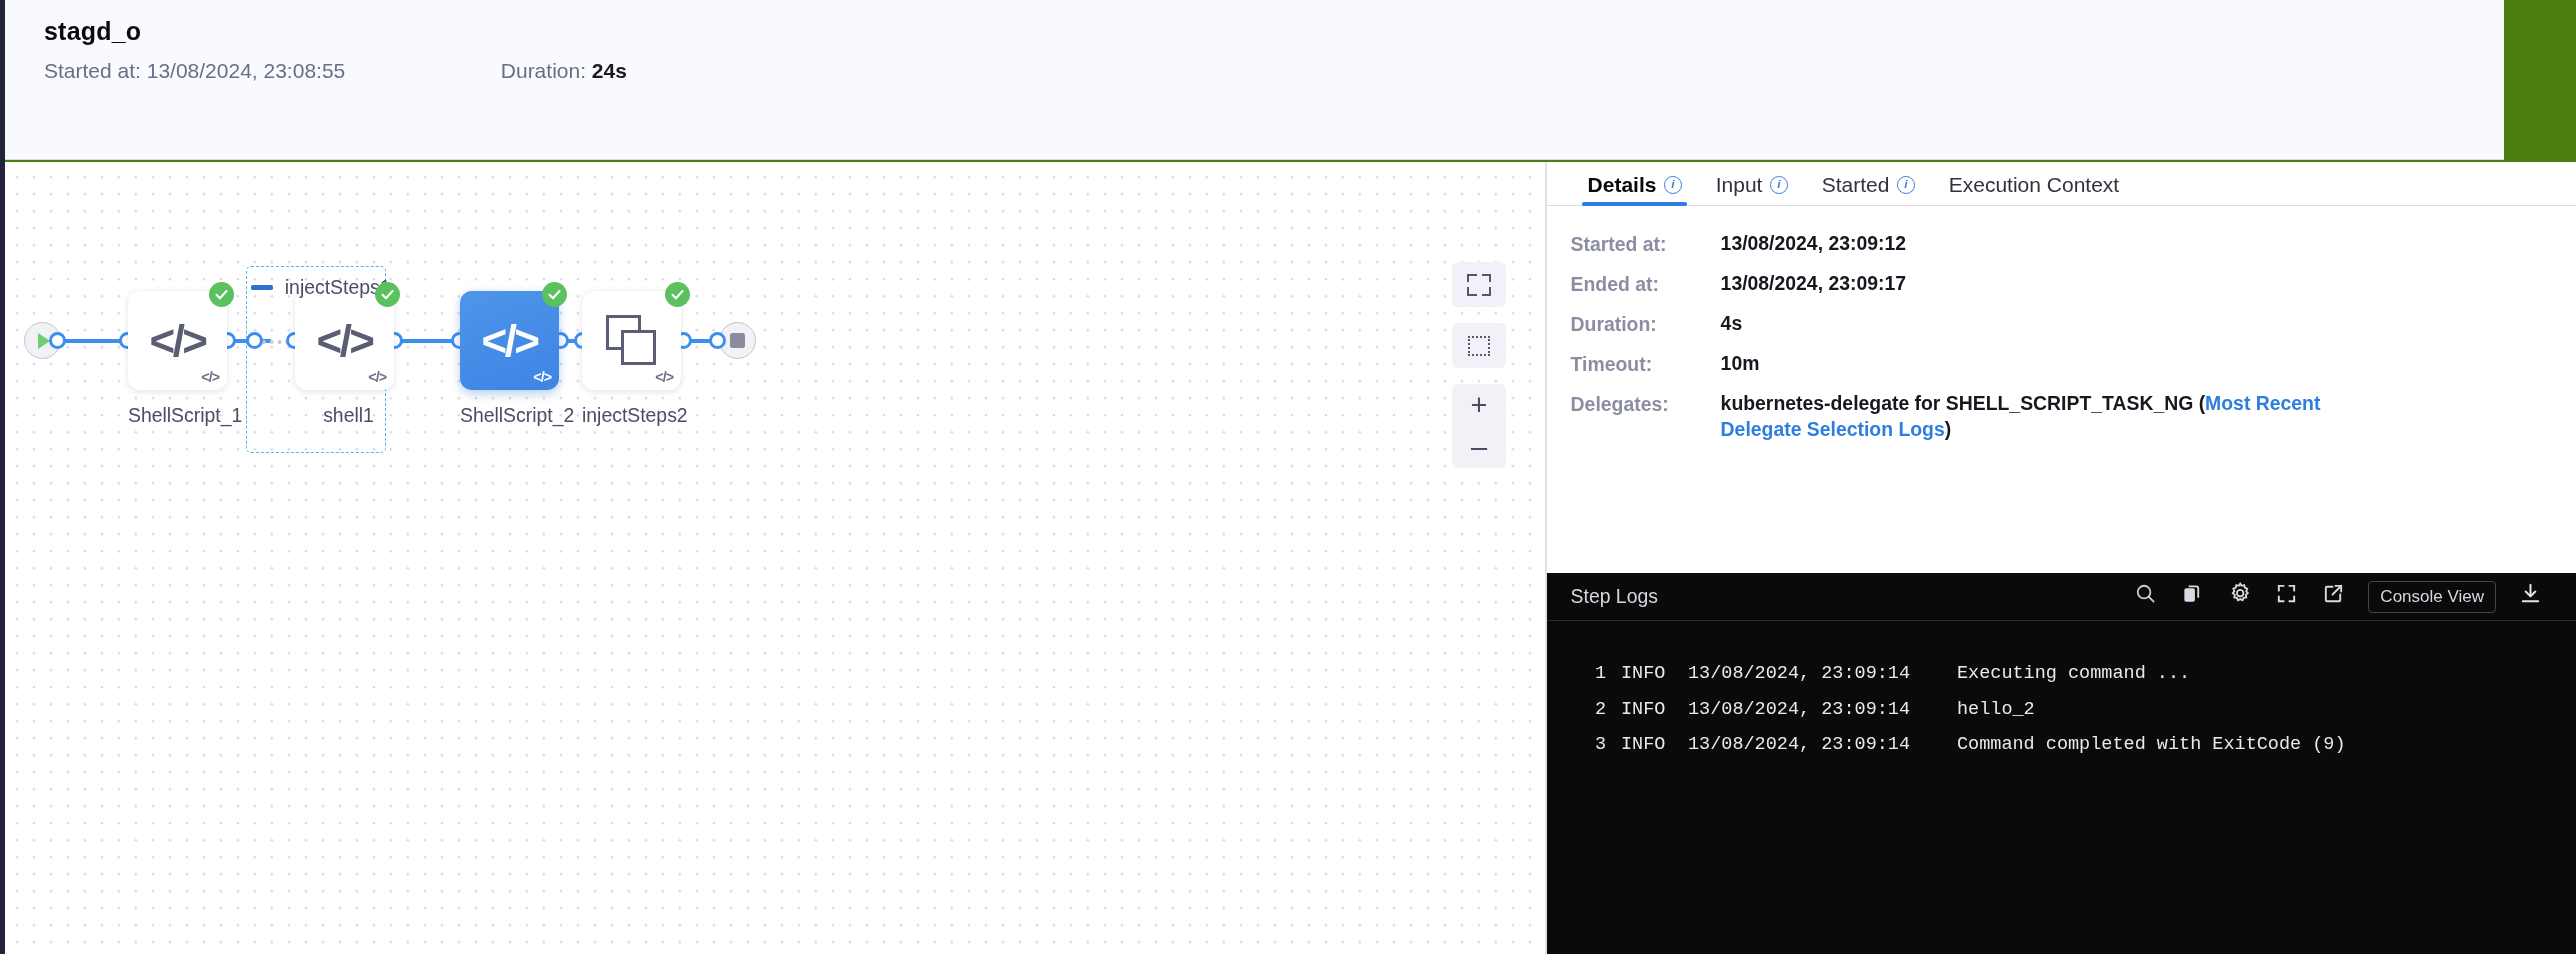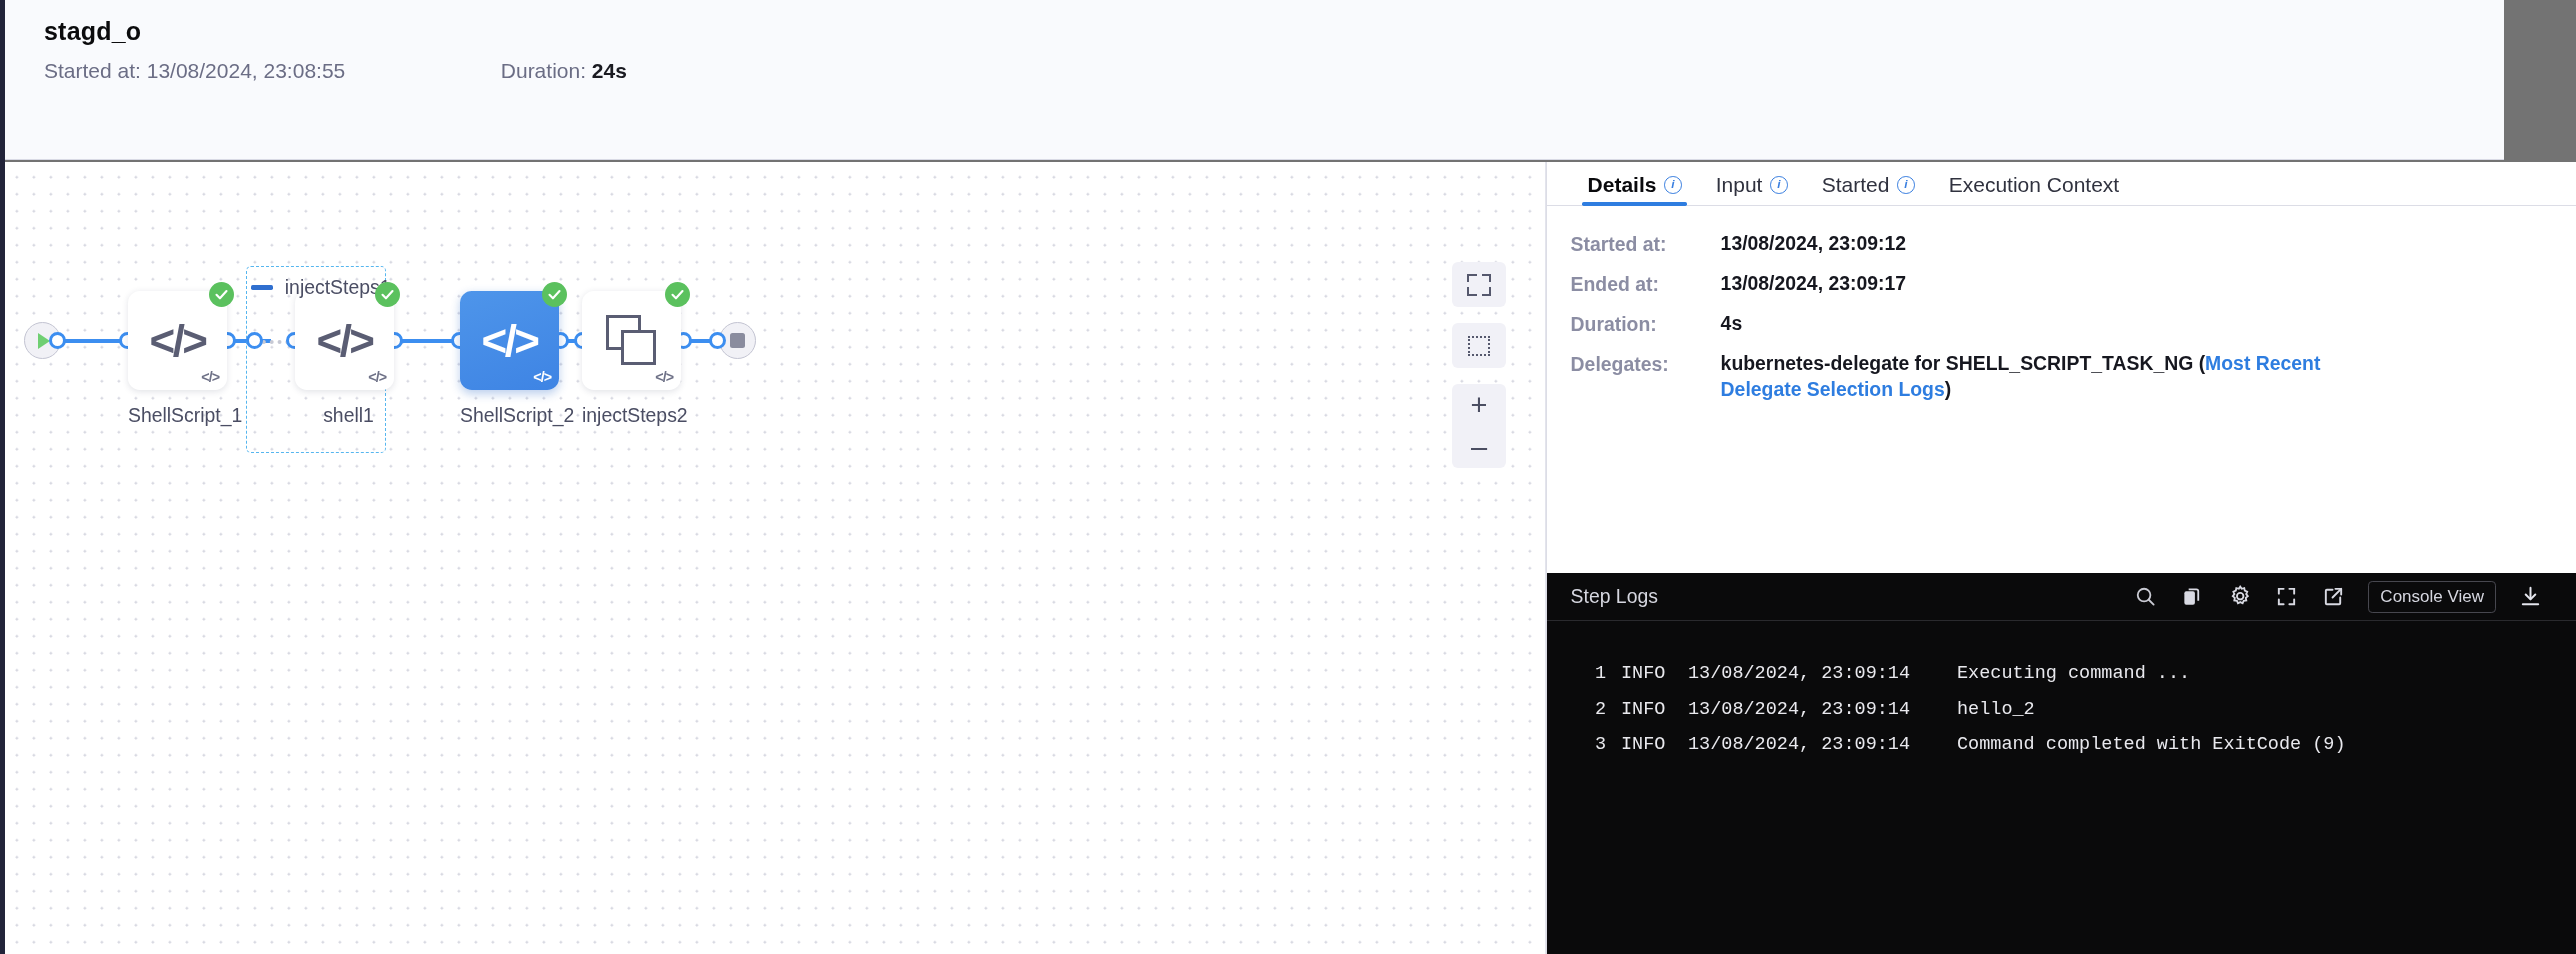--- a/index.html
+++ b/index.html
@@ -8,7 +8,7 @@
     font-family: "Liberation Sans", sans-serif;
     background: #ffffff; overflow: hidden;
   }
-  .app { position: relative; width: 2576px; height: 941px; background:#737373; }
+  .app { position: relative; width: 2576px; height: 941px; background:#4d7c0f; }
 
   
   .left-rail {

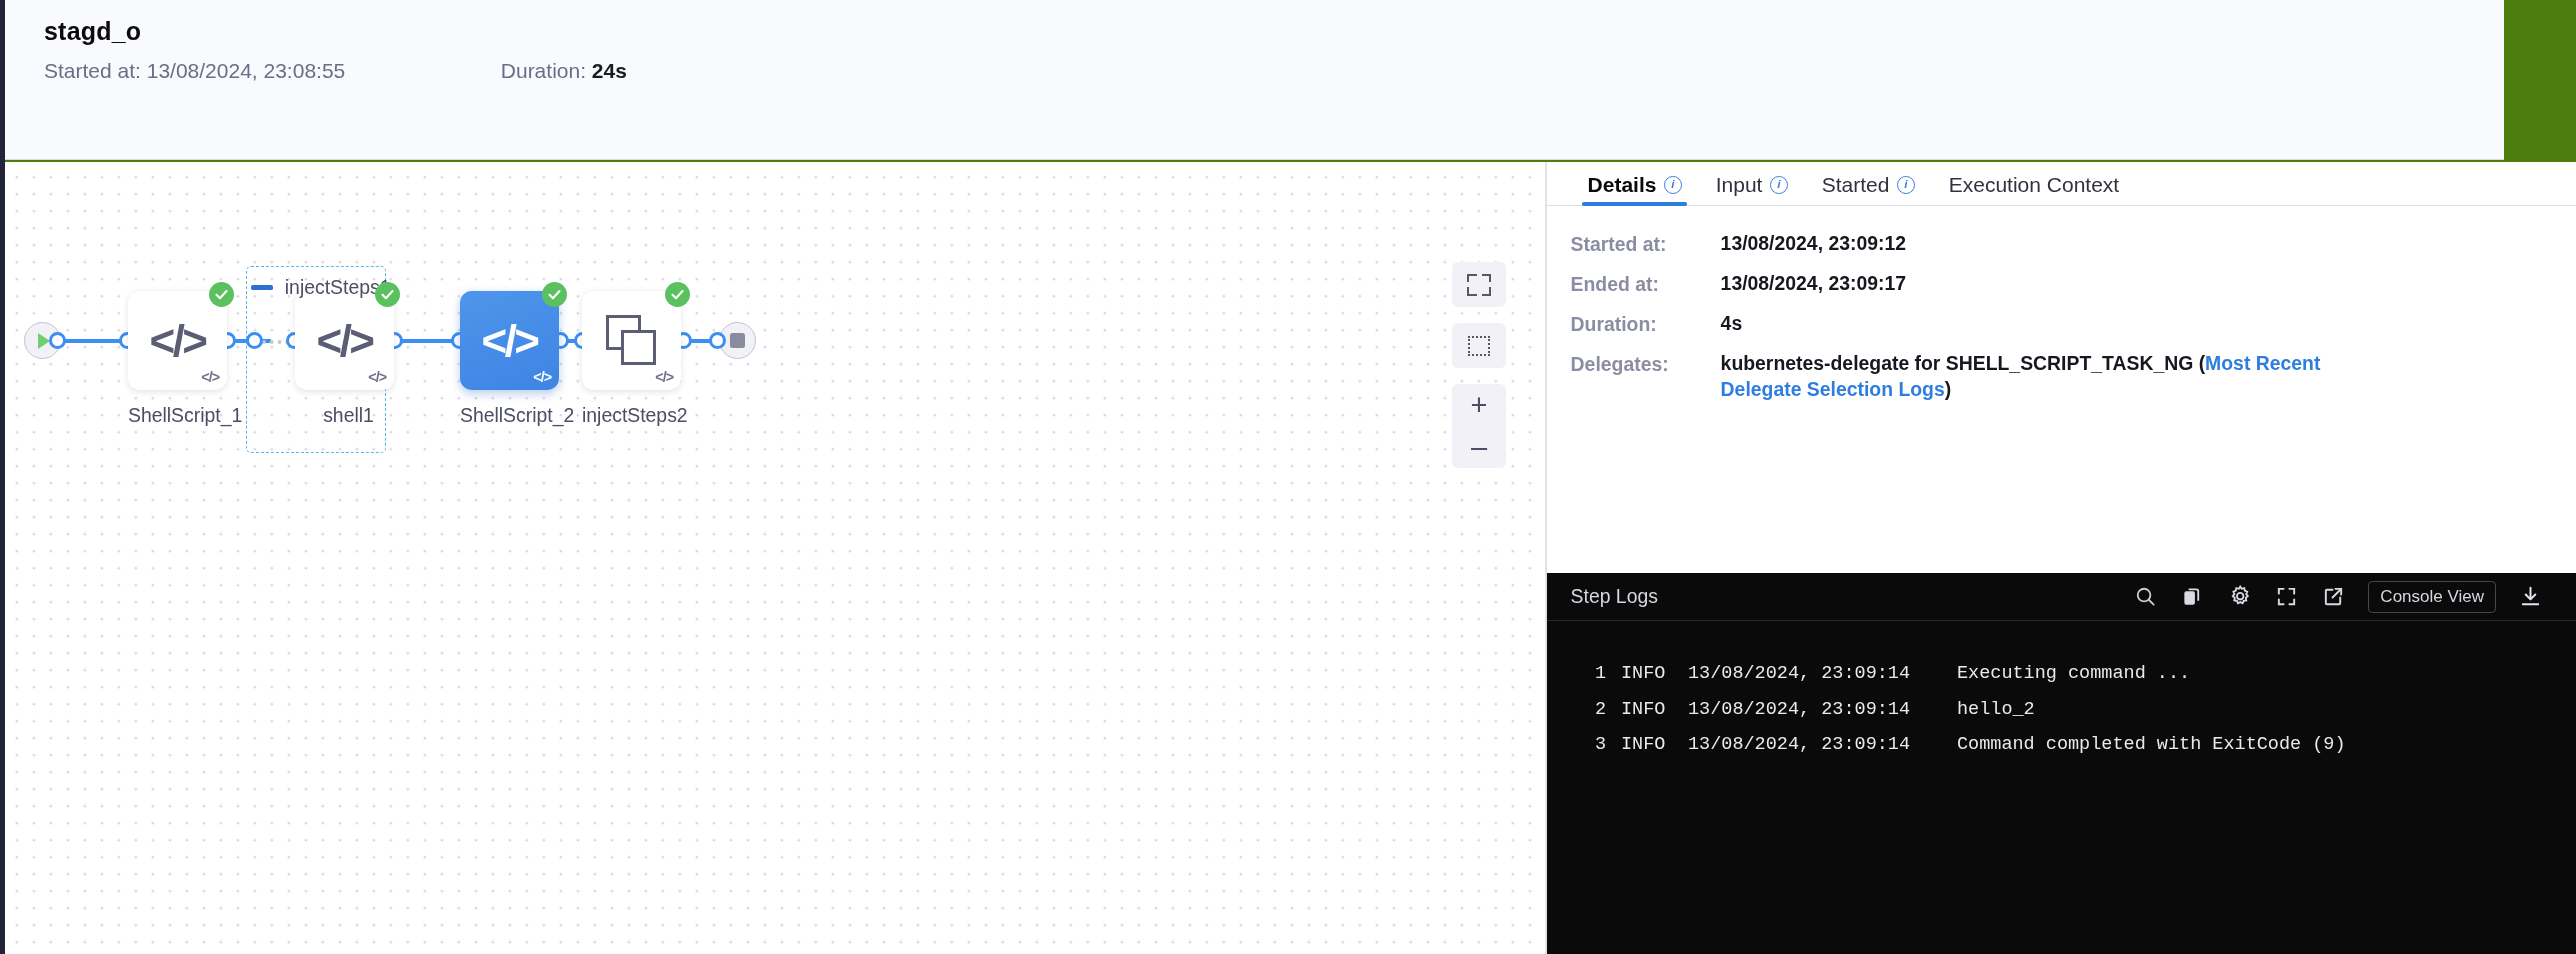--- a/index.html
+++ b/index.html
@@ -377,6 +377,10 @@
         <div class="dvalue">4s</div>
       </div>
       <div class="drow">
+        <div class="dlabel">Timeout:</div>
+        <div class="dvalue">10m</div>
+      </div>
+      <div class="drow">
         <div class="dlabel">Delegates:</div>
         <div class="dvalue"><span>kubernetes-delegate for SHELL_SCRIPT_TASK_NG (</span><a href="#">Most Recent Delegate Selection Logs</a><span>)</span></div>
       </div>

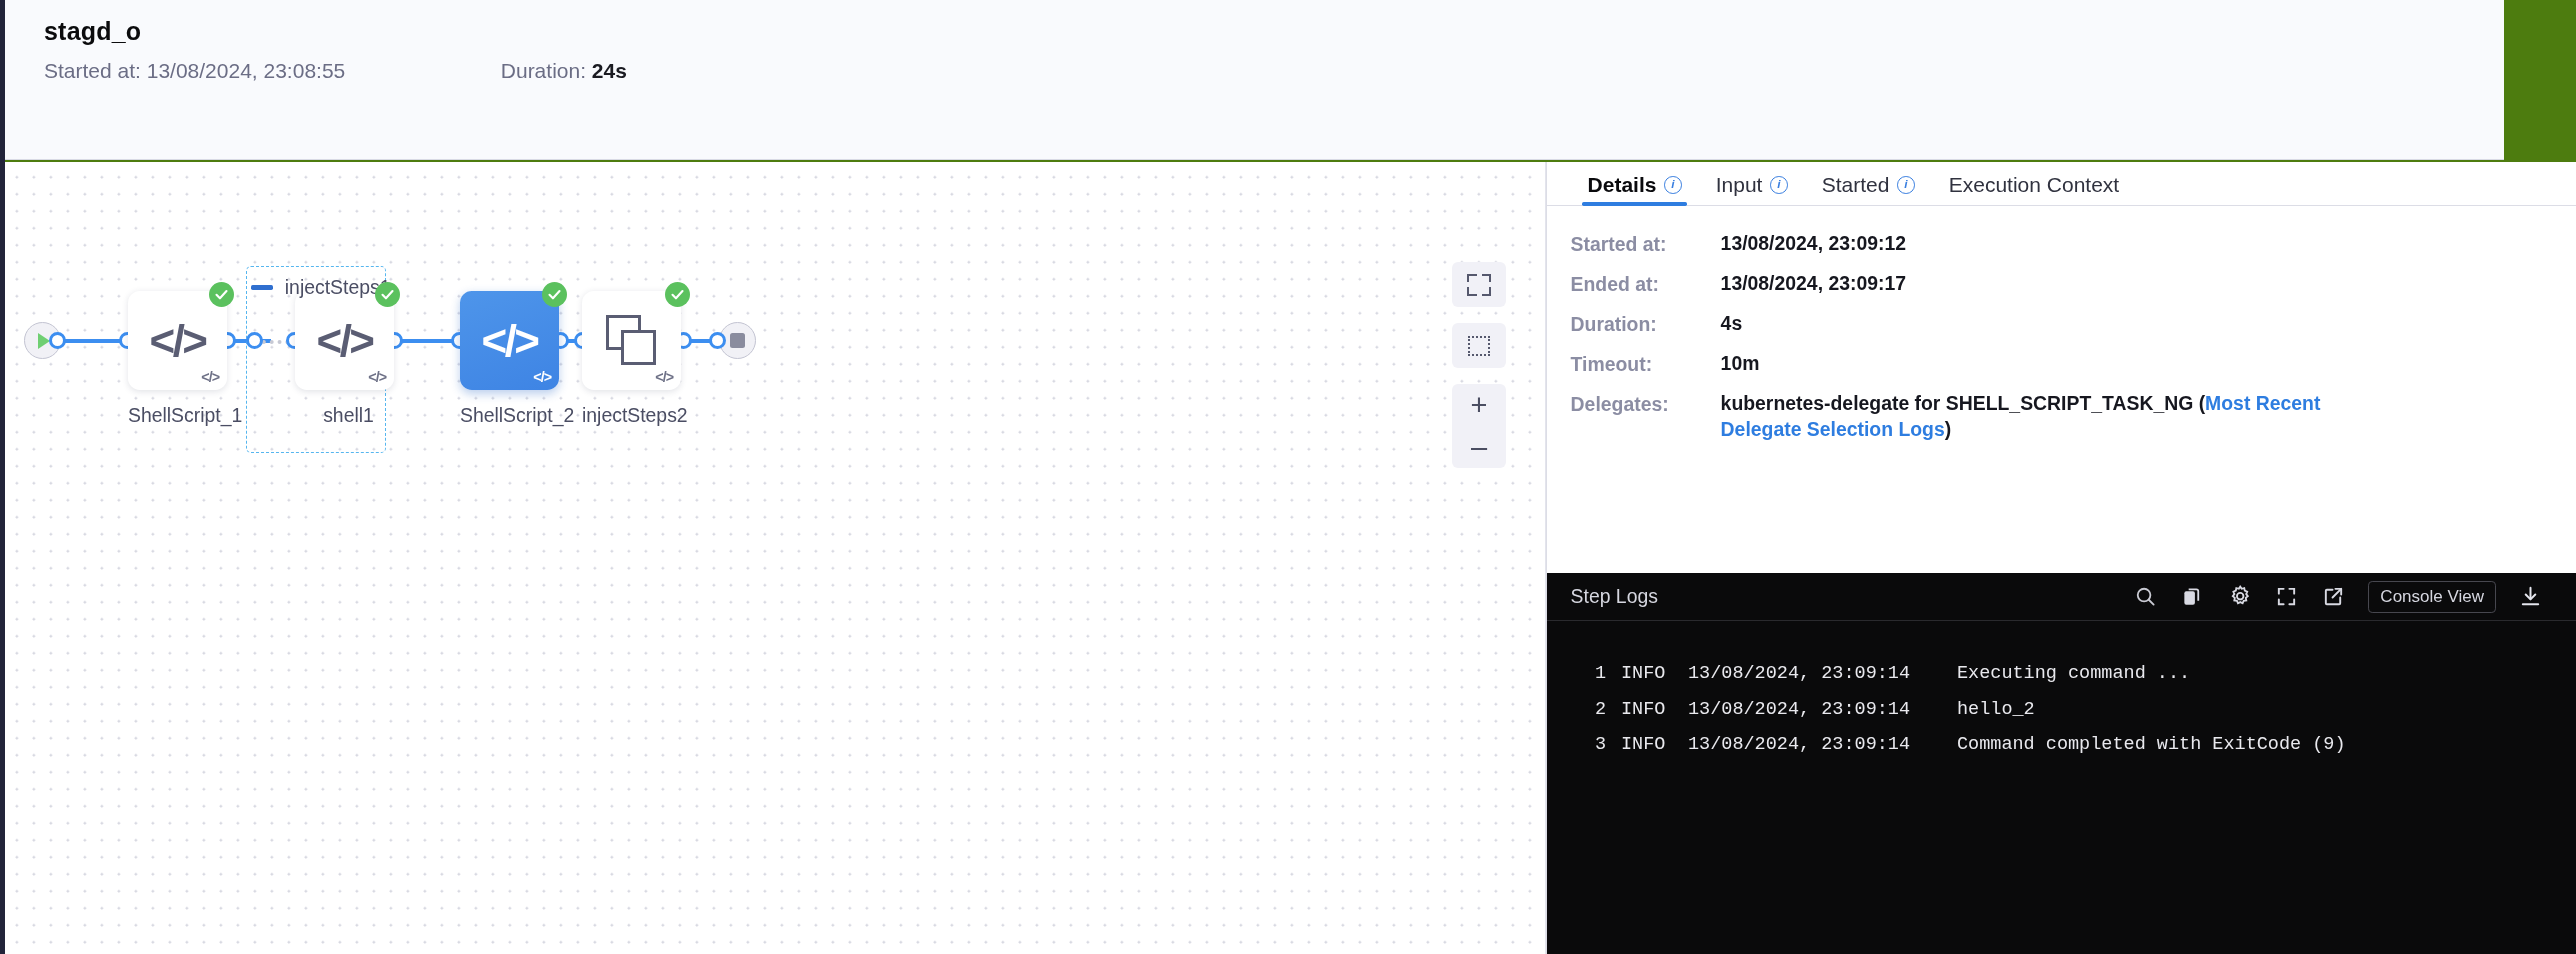--- a/index.html
+++ b/index.html
@@ -195,7 +195,7 @@
     border-bottom: 0.8px solid #2a2a2e; padding: 0 34px 0 23.6px; gap: 16px;
   }
   .logs-title { font-size: 19.4px; color: #d6d7e0; }
-  .logs-actions { margin-left: auto; display: flex; align-items: center; gap: 22px; }
+  .logs-actions { margin-left: auto; display: flex; align-items: flex-start; gap: 22px; }
   .licon { width: 25px; height: 25px; display:flex; align-items:center; justify-content:center; cursor:pointer; }
   .licon svg { display:block; }
   .console-pill {

